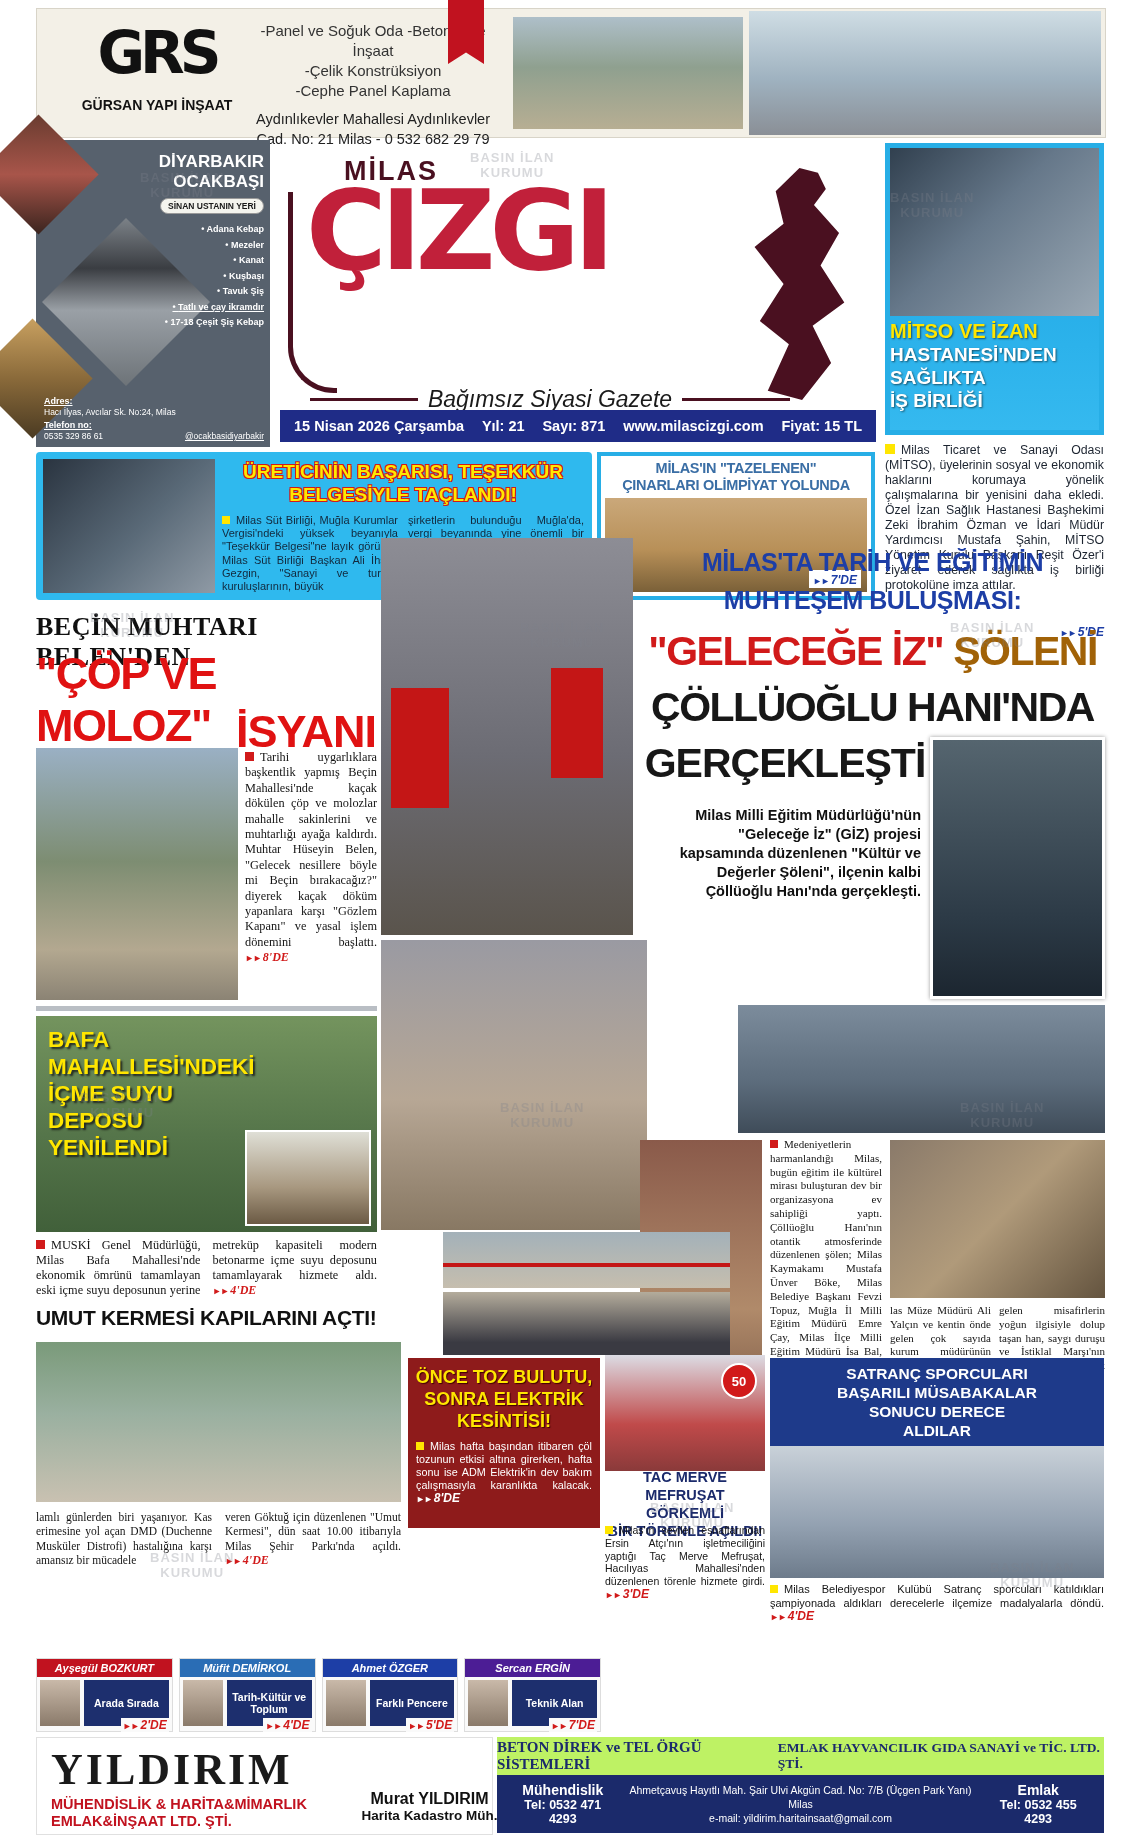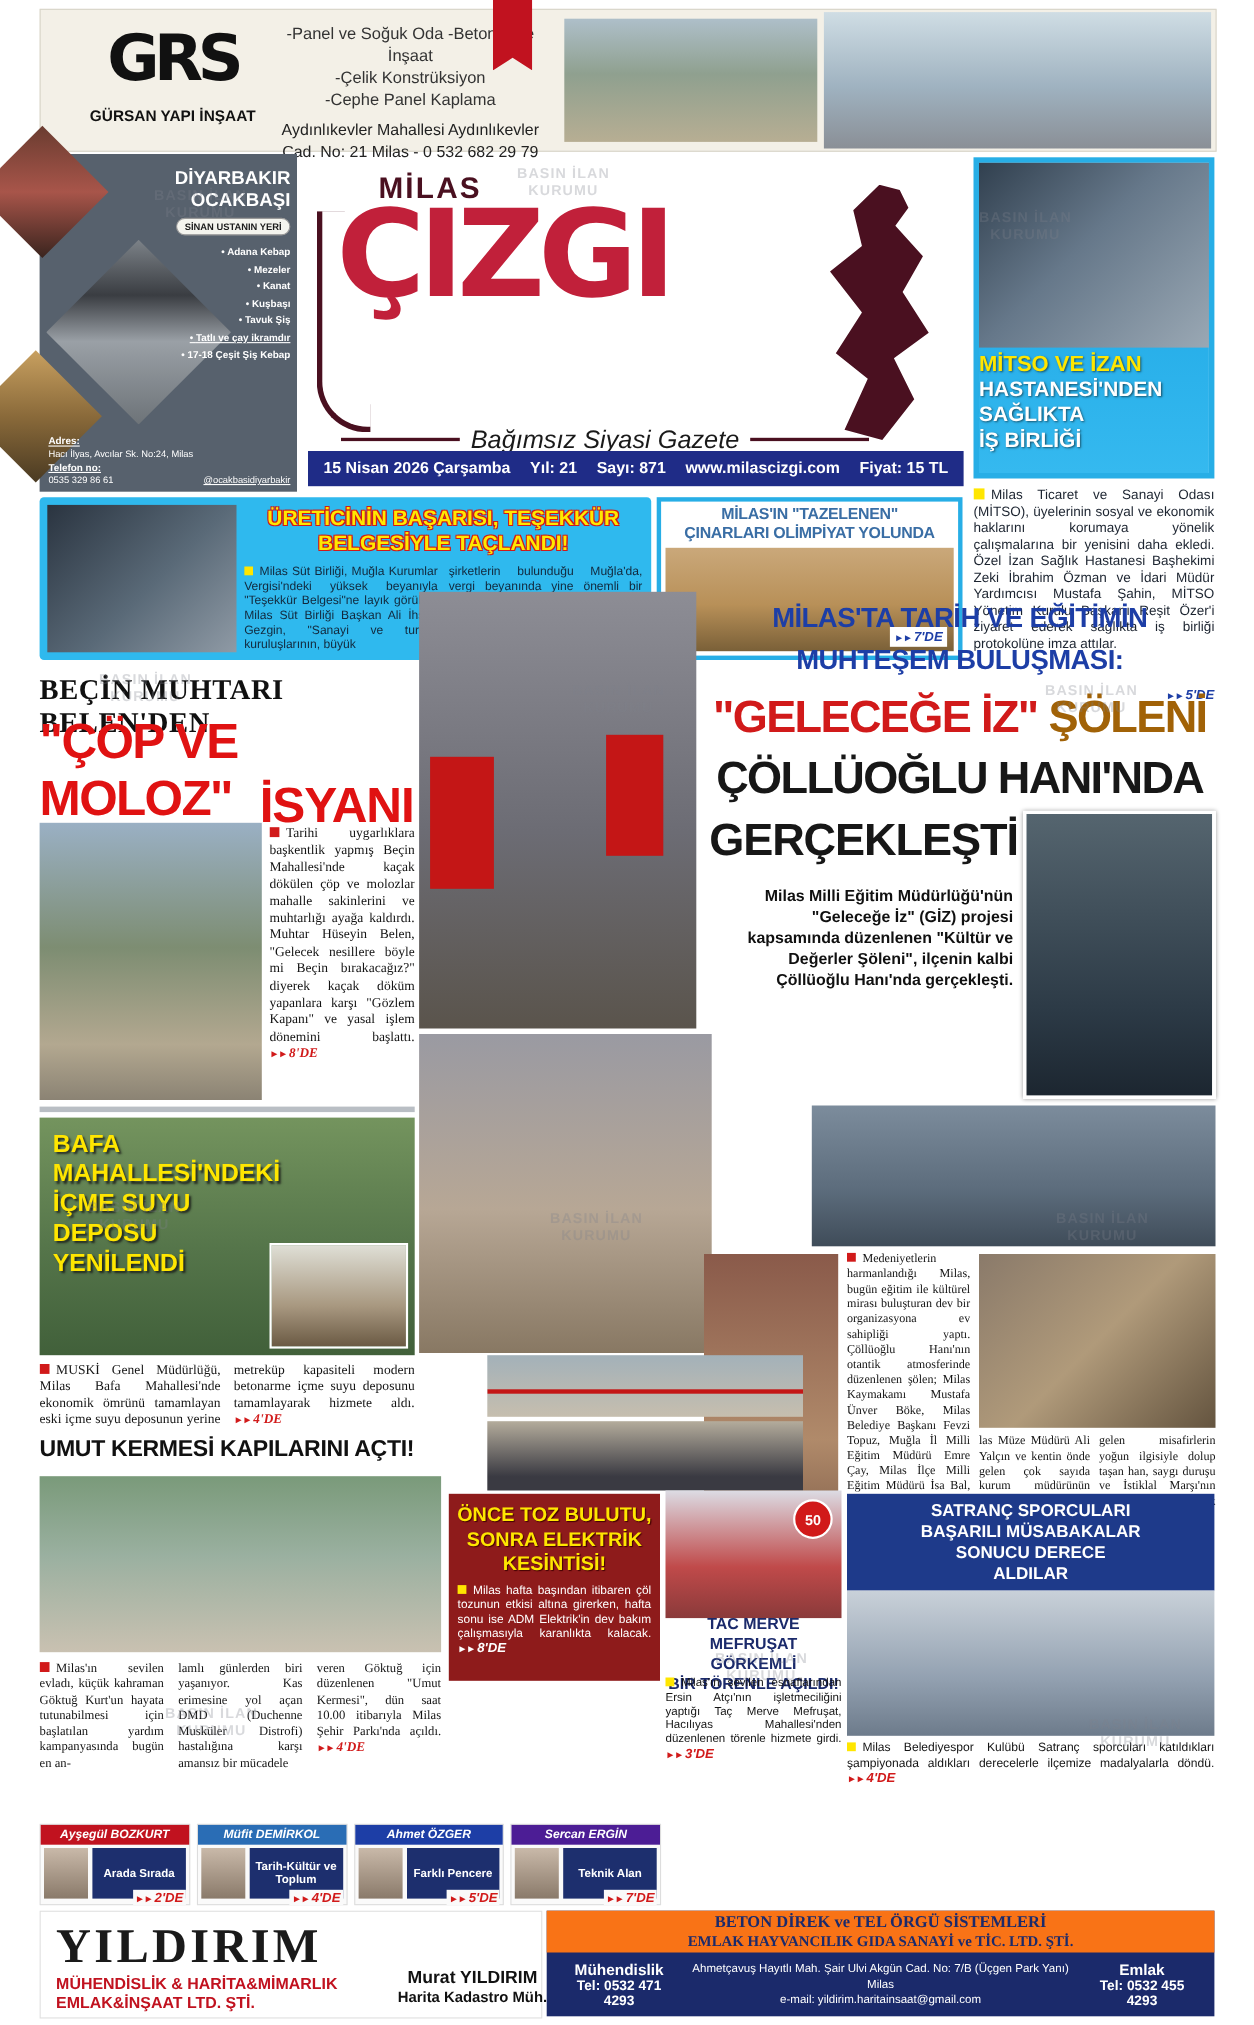--- a/index.html
+++ b/index.html
@@ -319,7 +319,6 @@
   <div class="abs umut-h">UMUT KERMESİ KAPILARINI AÇTI!</div>
   <div class="ph umut-ph"></div>
   <div class="abs umut-cols serif">
-    <div><span class="sq red" style="width:9px;height:9px"></span><span>Milas'ın sevilen evladı, küçük kahraman Göktuğ Kurt'un hayata tutunabilmesi için başlatılan yardım kampanyasında bugün en an-</span></div>
     <div><span>lamlı günlerden biri yaşanıyor. Kas erimesine yol açan DMD (Duchenne Musküler Distrofi) hastalığına karşı amansız bir mücadele</span></div>
     <div><span>veren Göktuğ için düzenlenen "Umut Kermesi", dün saat 10.00 itibarıyla Milas Şehir Parkı'nda açıldı.</span>
       <span class="jump"><span class="arr">►►</span><b>4'DE</b></span></div>

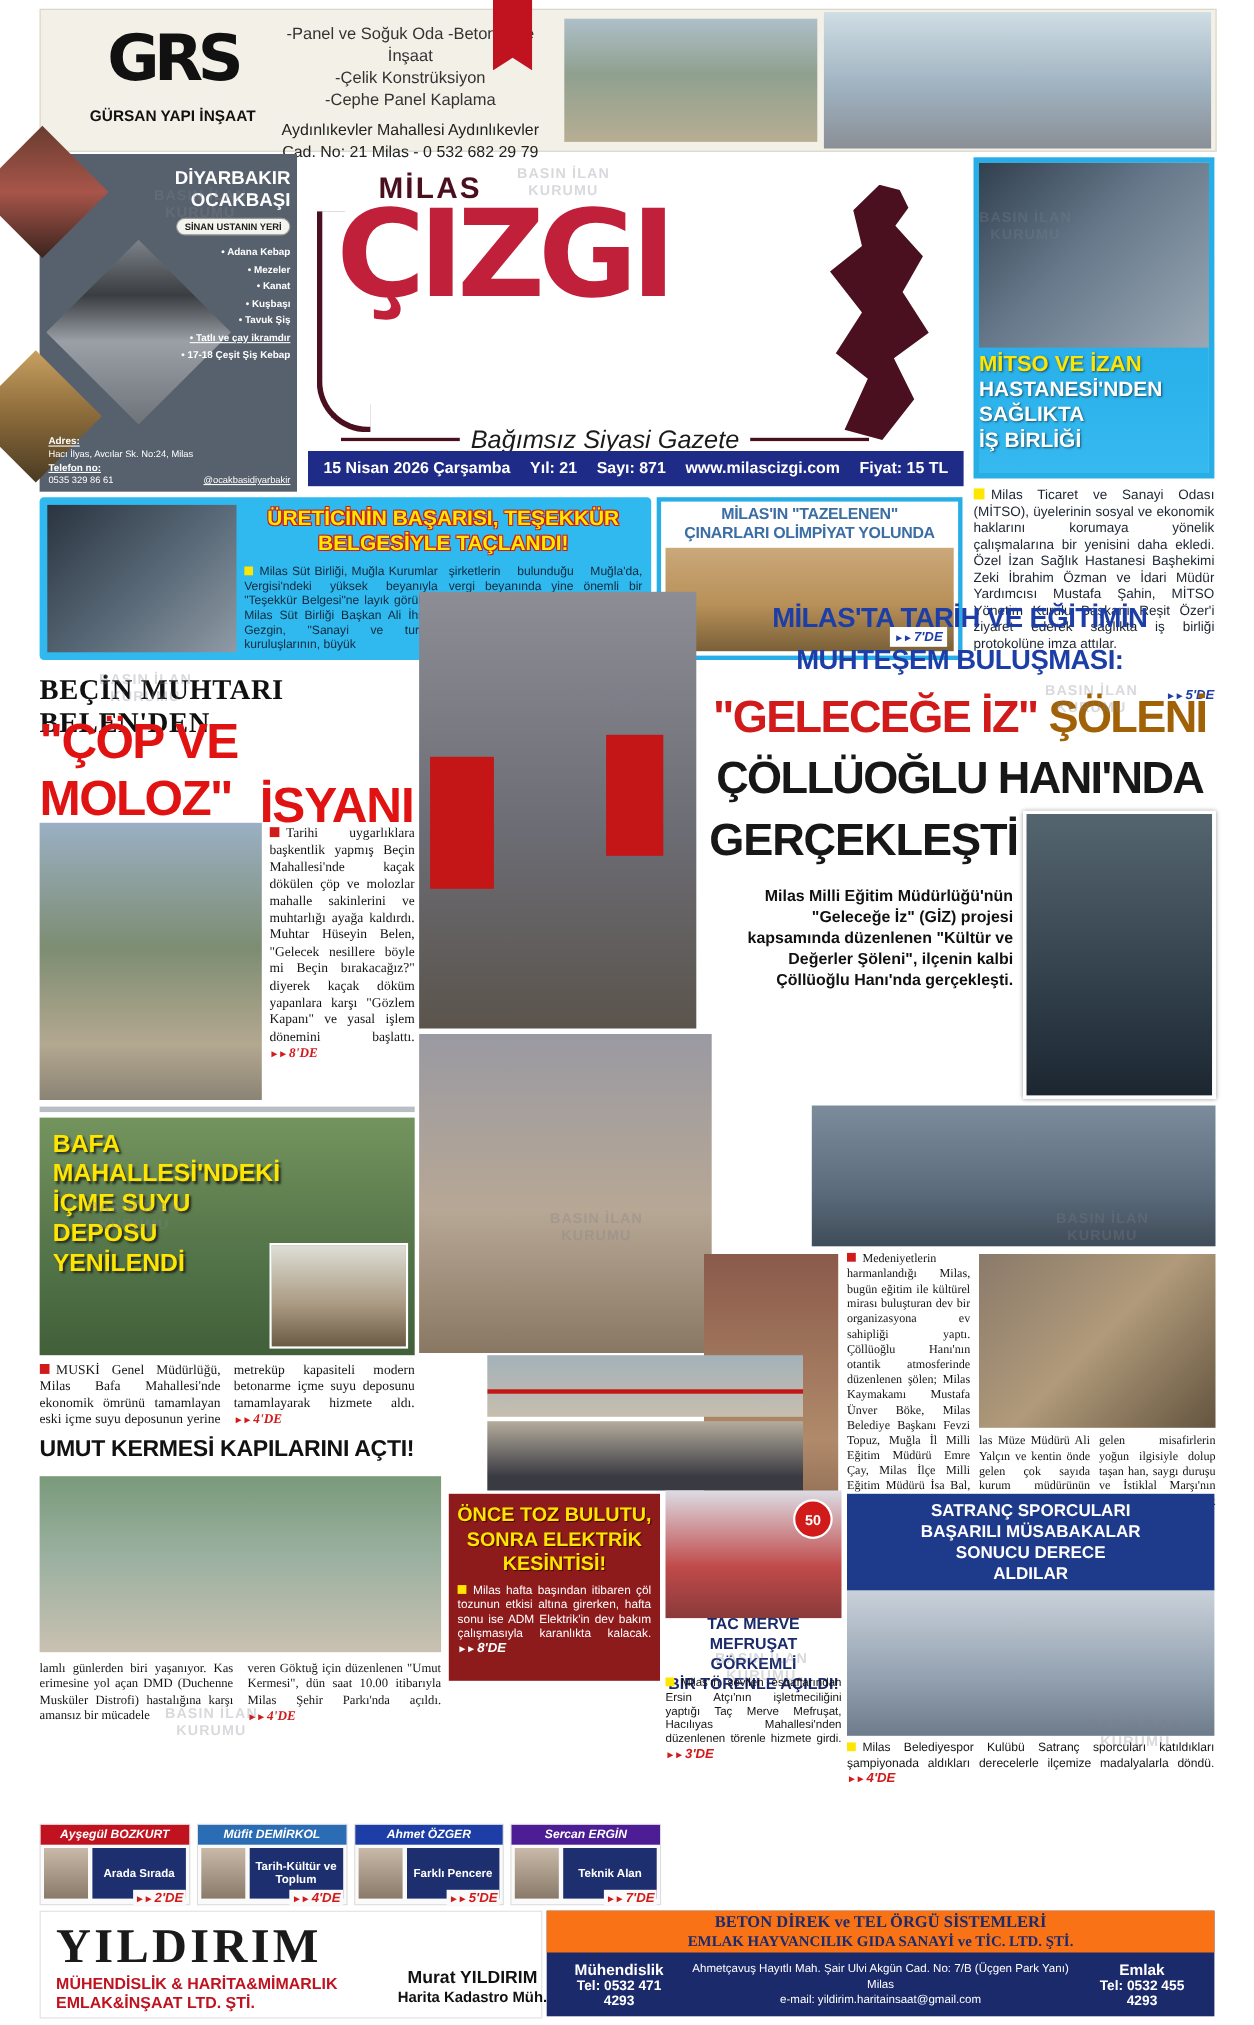--- a/index.html
+++ b/index.html
@@ -154,7 +154,7 @@
   .murat{left:300px;top:52px;width:185px;text-align:center;font-weight:900;color:#111;}
   .murat .n{font-size:16px;}.murat .t{font-size:13.5px;}
   .bra{left:497px;top:1737px;width:607px;height:96px;background:#1b2a6b;}
-  .bra-top{height:38px;background:#f97316;display:flex;flex-direction:column;align-items:center;justify-content:center;
+  .bra-top{height:38px;background:#bef264;display:flex;align-items:center;justify-content:center;
            font-family:"Liberation Serif",serif;font-weight:bold;color:#1b2a6b;}
   .bra-top .l1{font-size:15px;}.bra-top .l2{font-size:13.5px;}
   .bra-bot{height:58px;color:#fff;display:flex;align-items:center;justify-content:space-between;padding:0 12px;}

